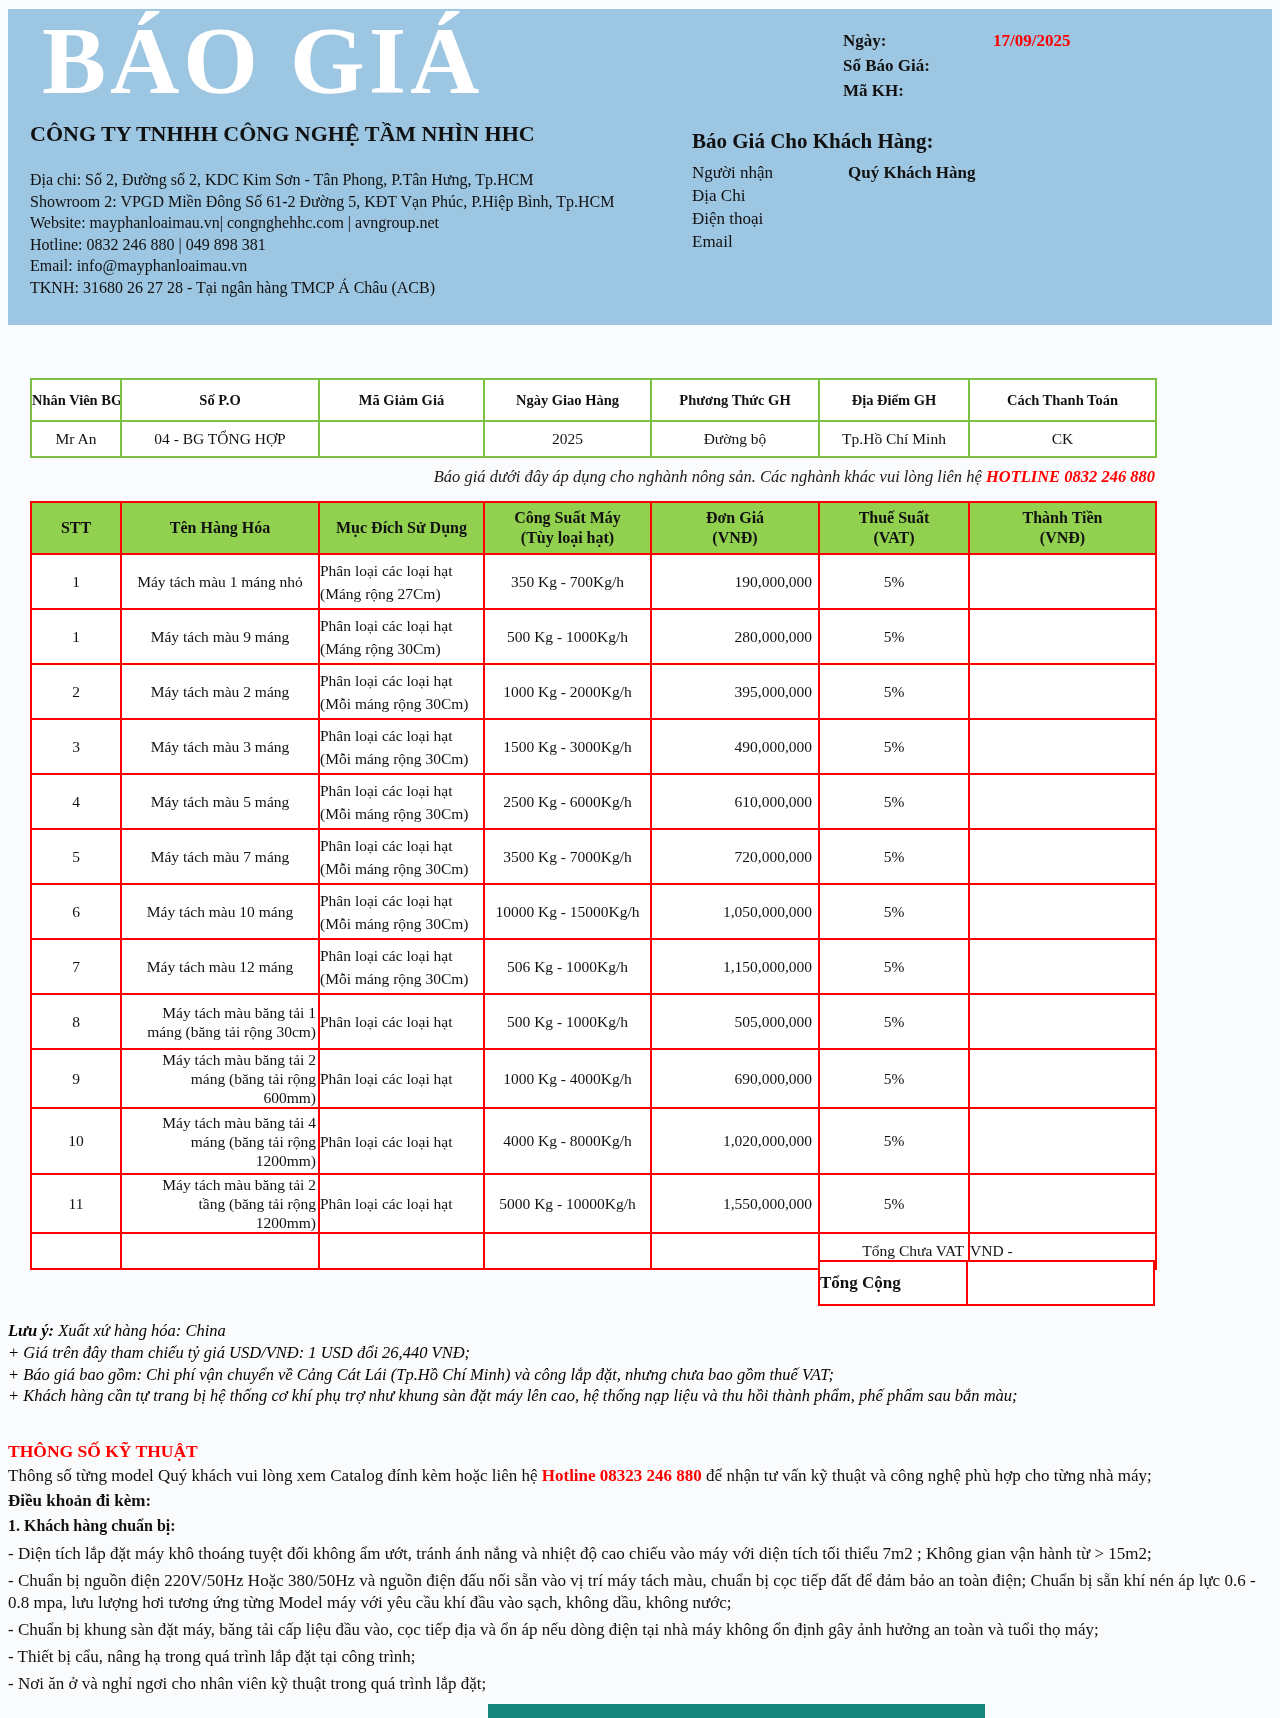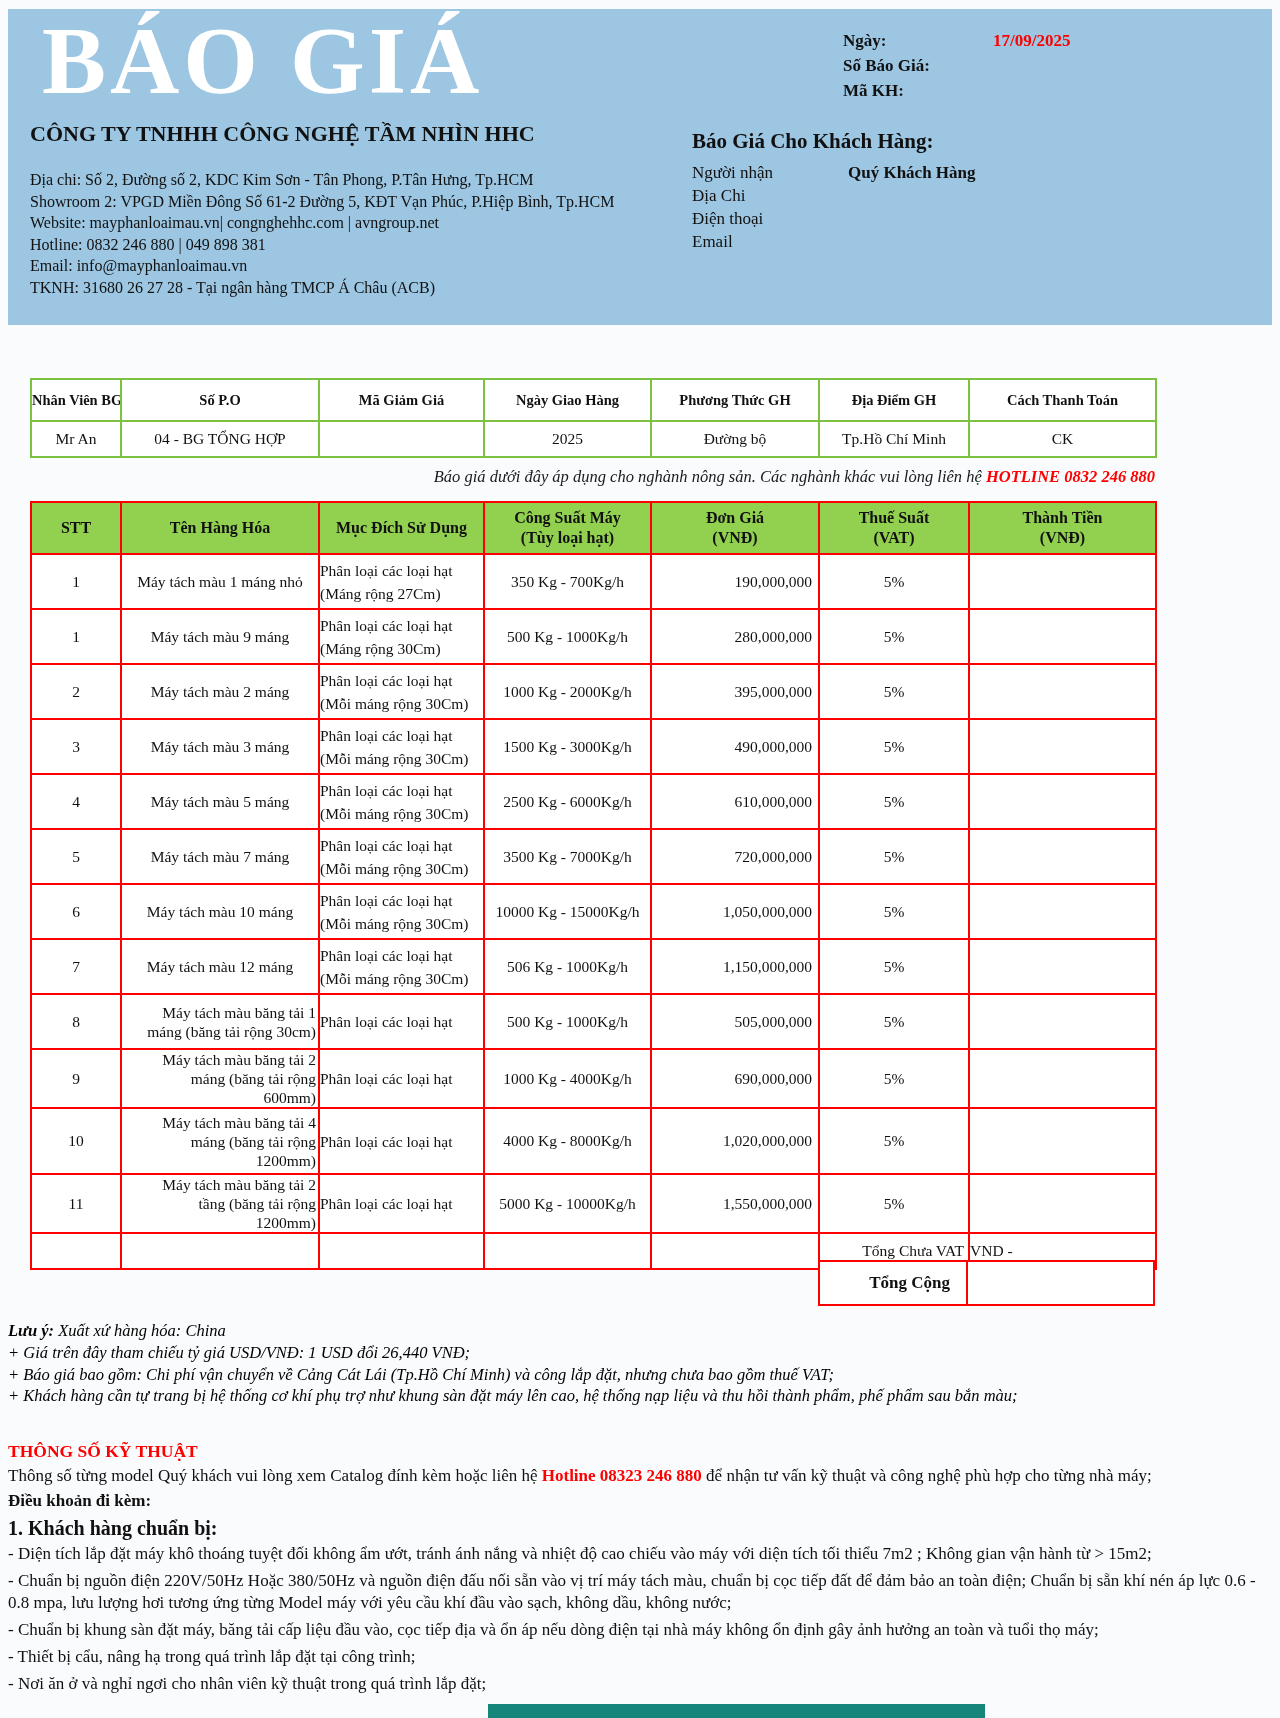--- a/index.html
+++ b/index.html
@@ -51,7 +51,7 @@
   
   .grand{position:absolute;left:818px;top:1260px;display:flex}
   .grand-cell{border:2px solid var(--red,#fe0000);background:#fff;height:46px;line-height:42px;font-size:17px}
-  .grand-label{width:150px;text-align:right;font-weight:bold;padding-right:16px}
+  .grand-label{width:150px;text-align:left;font-weight:bold;padding-right:5px}
   .grand-value{width:187px;border-left:none;text-align:right;padding-right:8px}
   
   .notes{position:absolute;left:8px;top:1320px;width:1262px;font-style:italic;font-size:16.5px;line-height:21.8px;color:#000}

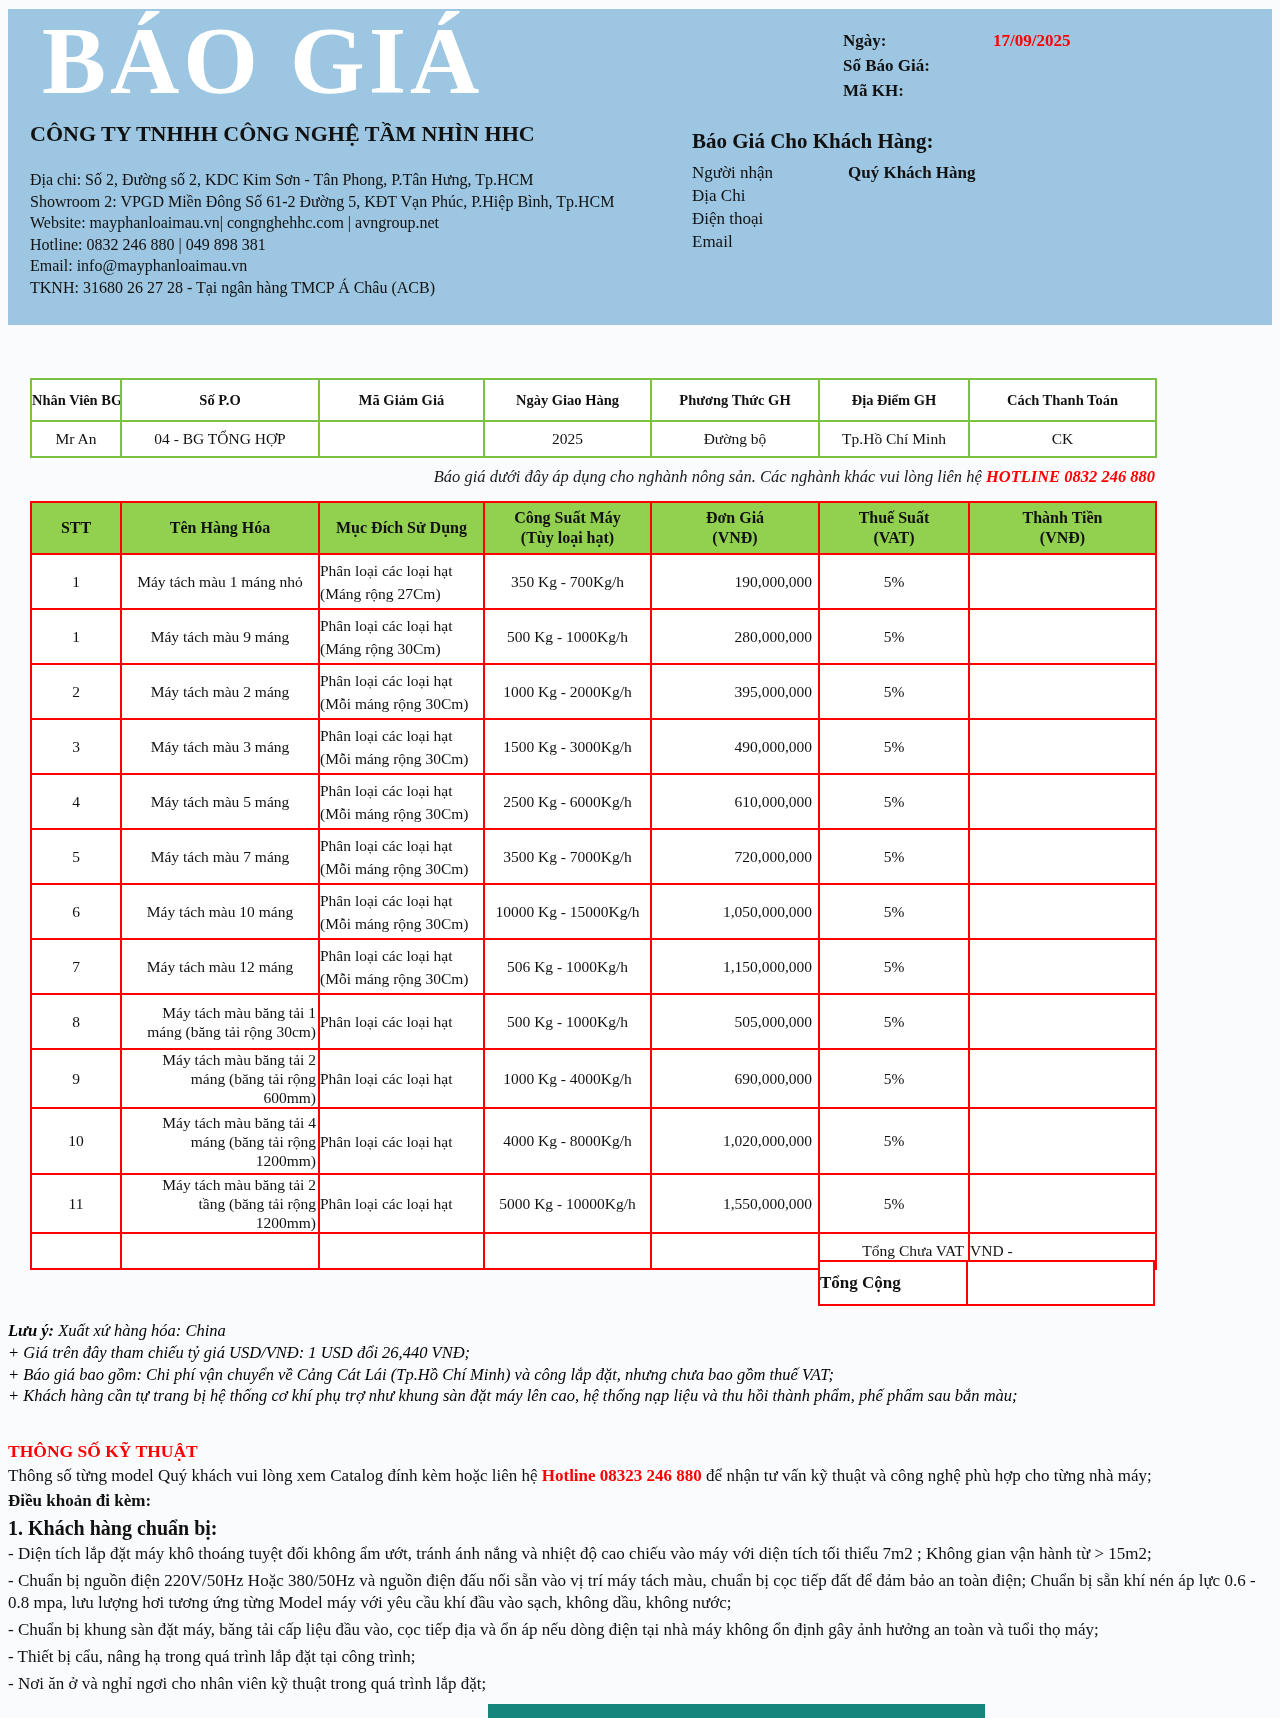--- a/index.html
+++ b/index.html
@@ -59,7 +59,7 @@
   .specs-title{position:absolute;left:8px;top:1441px;font-weight:bold;font-size:17.5px;color:var(--red,#fe0000)}
   .specs-par{position:absolute;left:8px;top:1466px;font-size:17px;width:1266px}
   .terms-head{position:absolute;left:8px;top:1491px;font-weight:bold;font-size:17px}
-  .terms-sub{position:absolute;left:8px;top:1517px;font-weight:bold;font-size:20px}
+  .terms-sub{position:absolute;left:8px;top:1517px;font-weight:bold;font-size:16px}
   #terms-list{position:absolute;left:8px;top:1543px;width:1266px;font-size:17px;line-height:21.5px}
   #terms-list .term{margin-bottom:5.5px}
   .teal-bar{position:absolute;left:488px;top:1704px;width:497px;height:14px;background:var(--teal,#16857a)}

